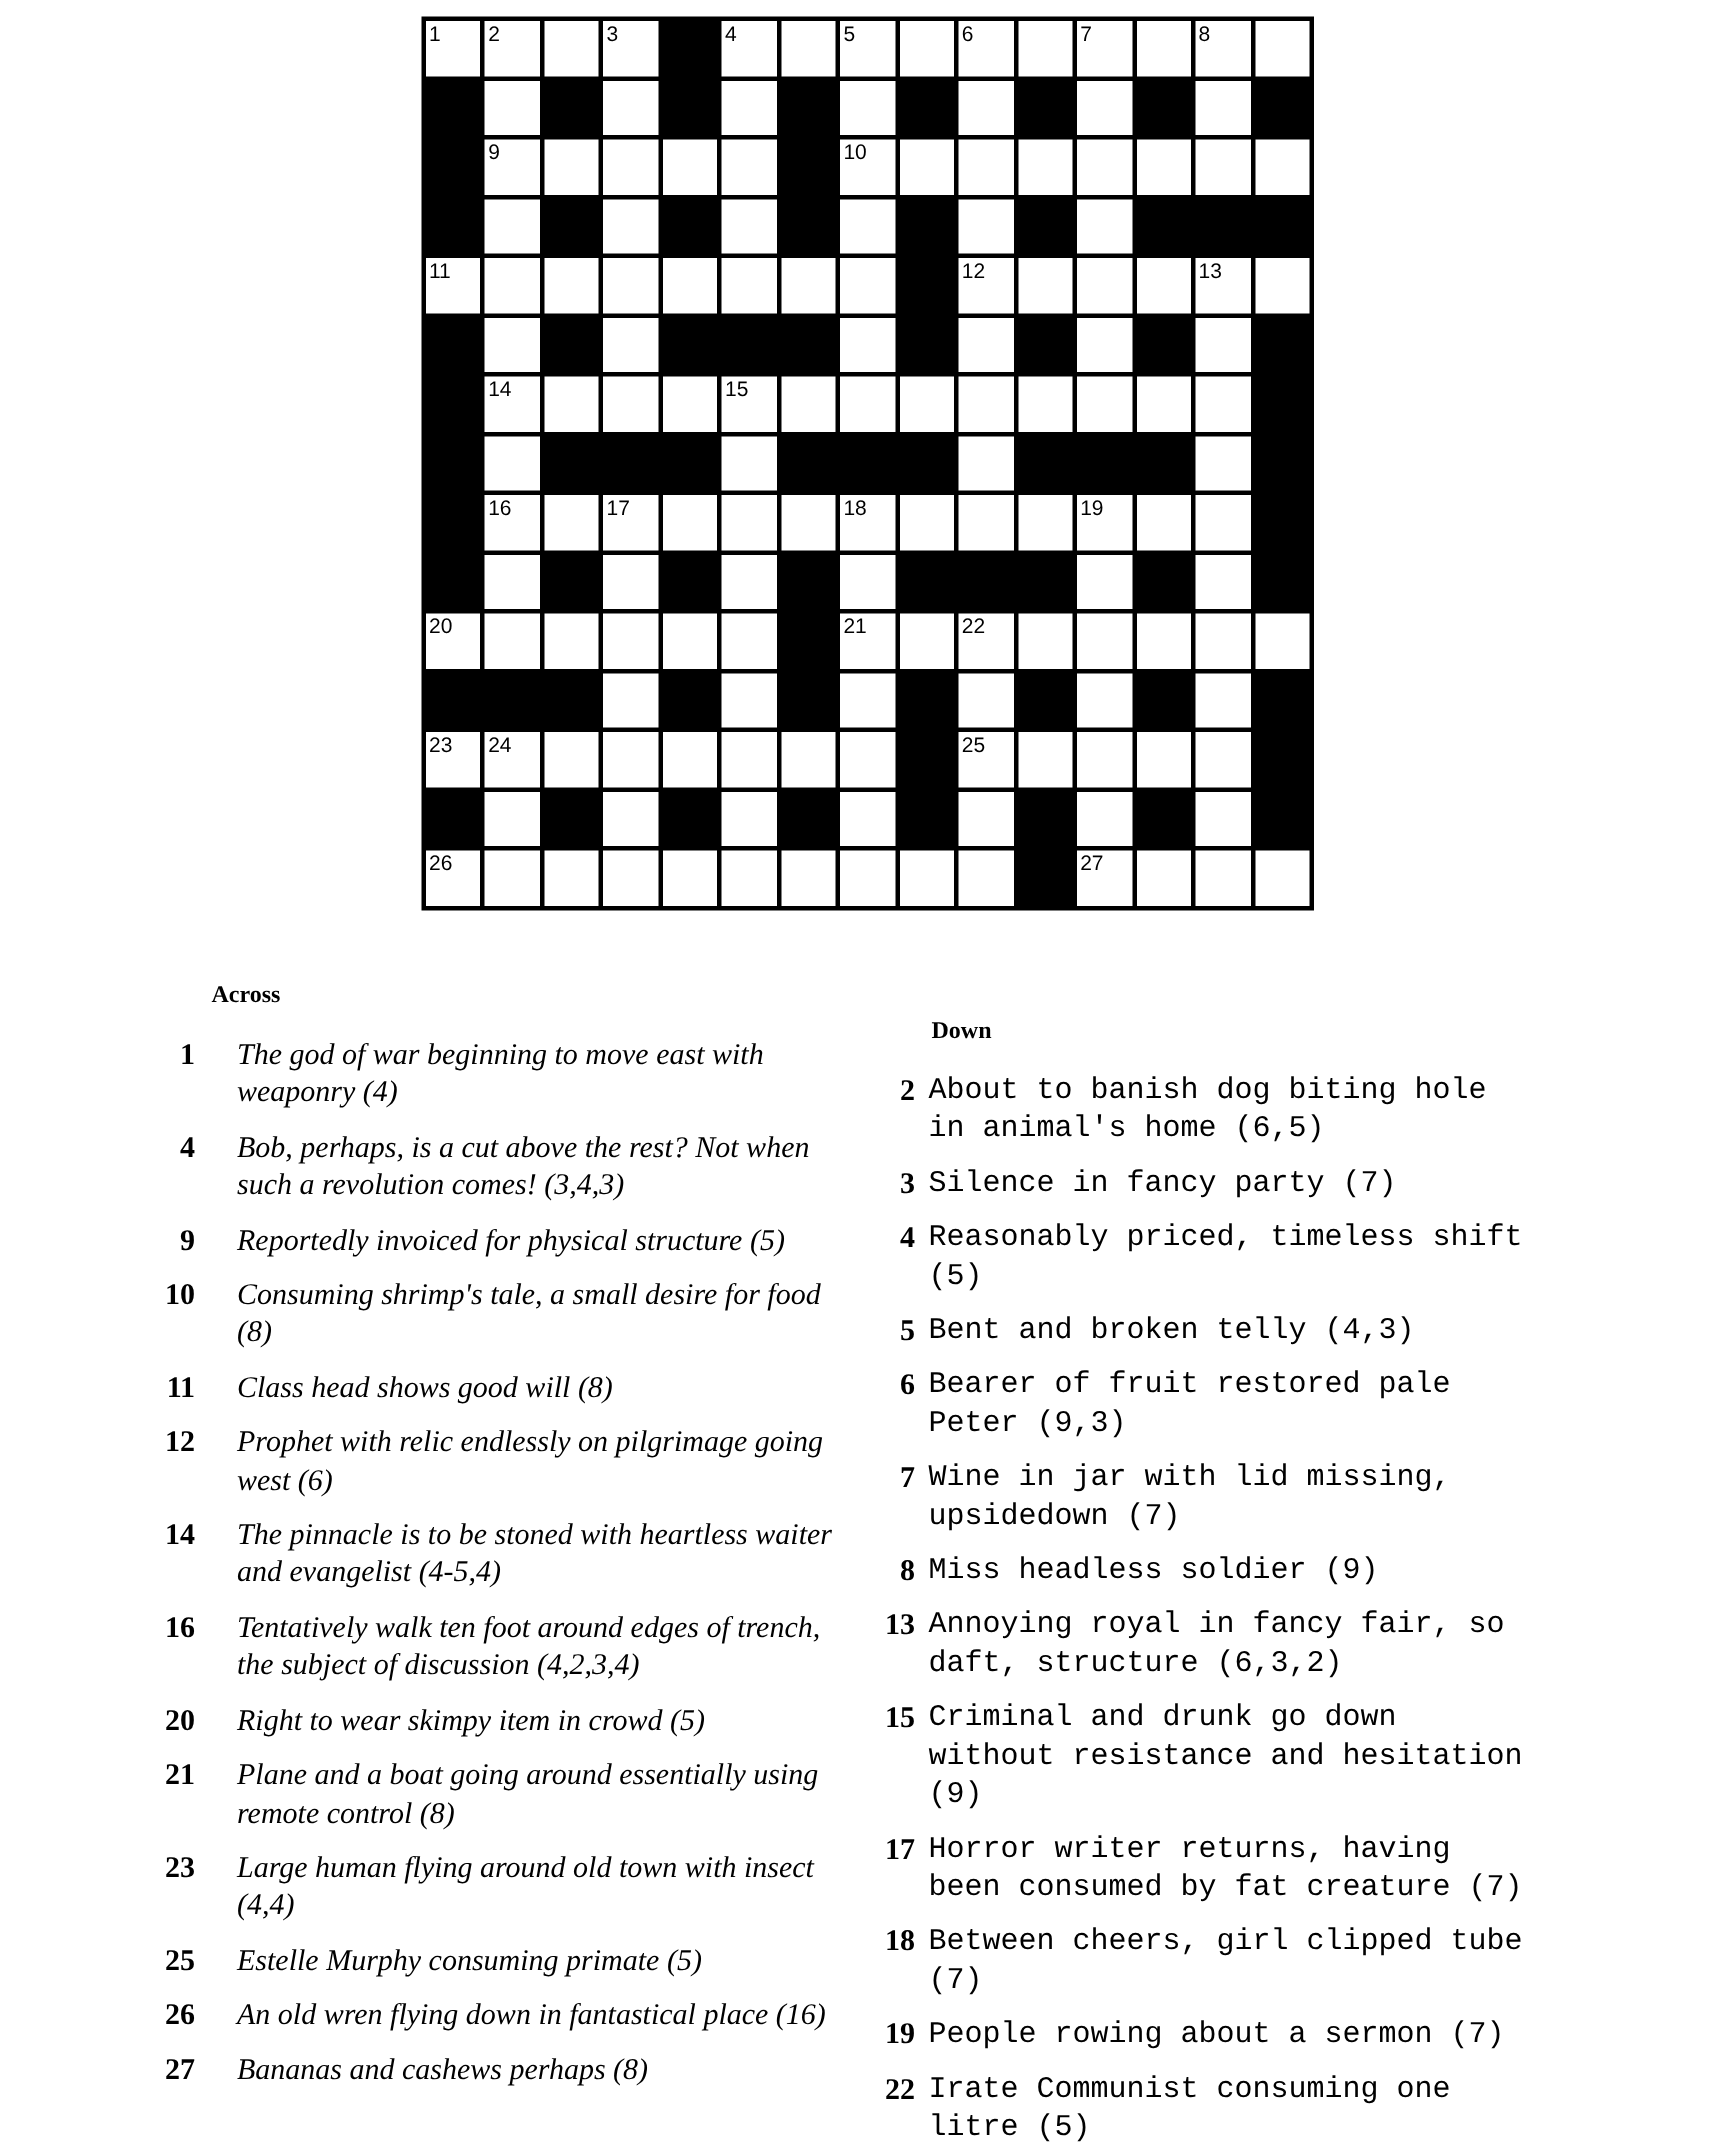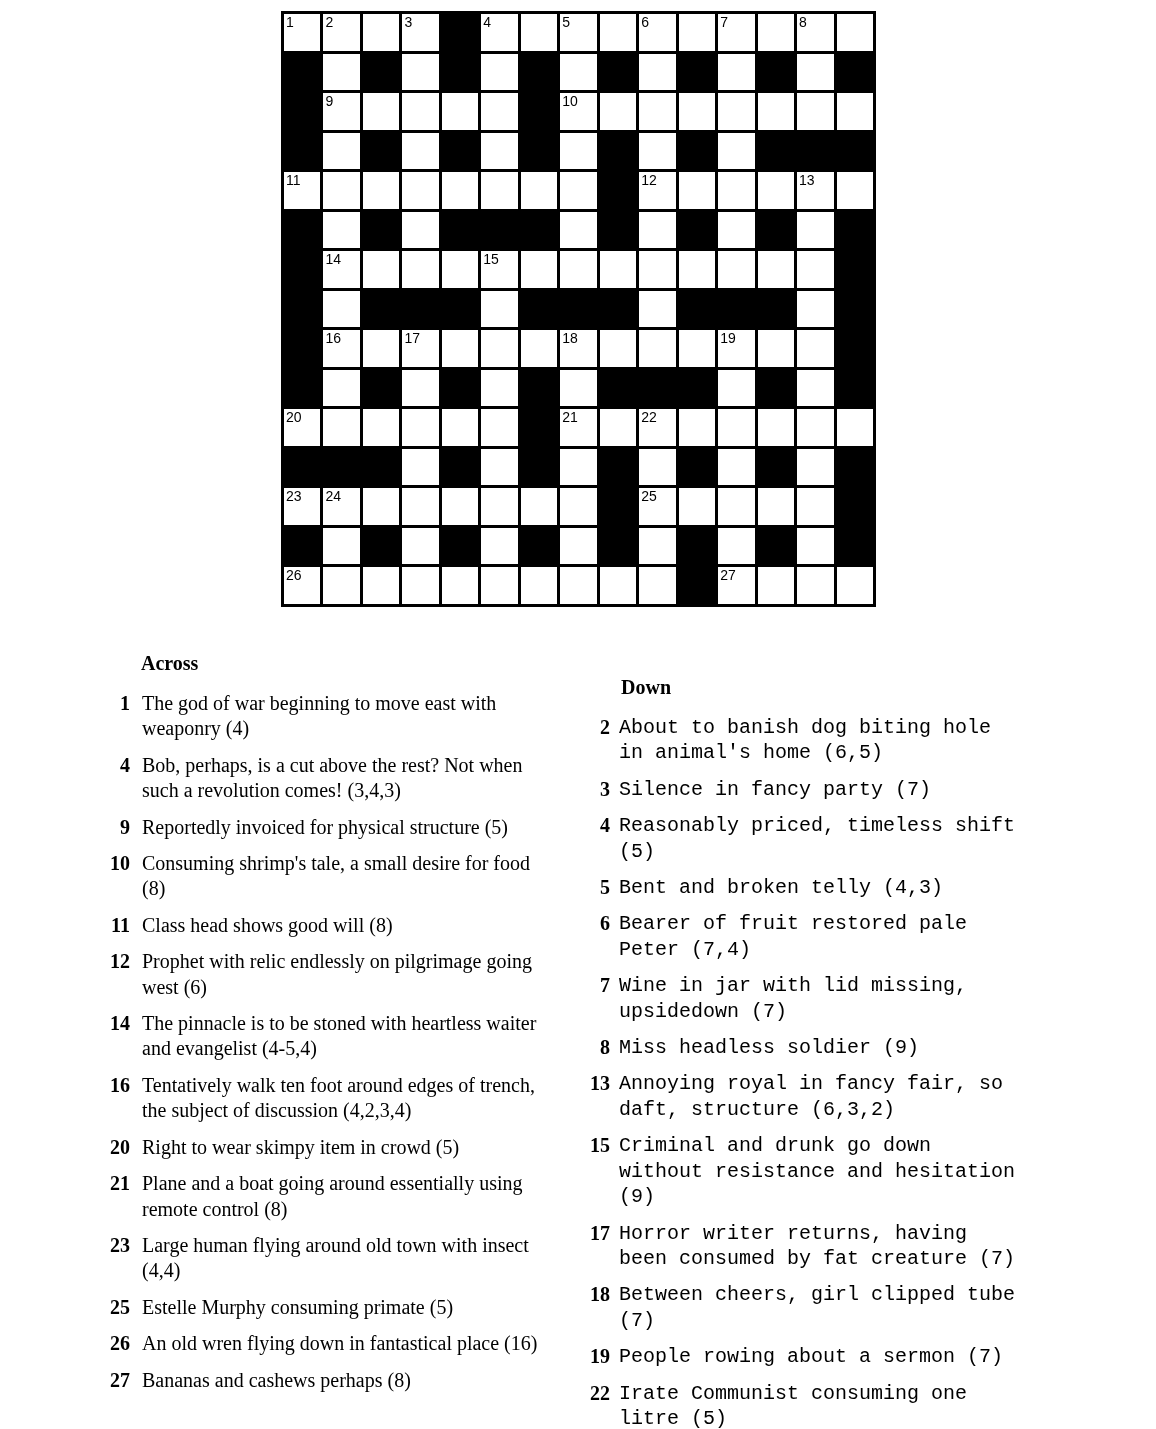--- a/index.html
+++ b/index.html
@@ -45,7 +45,7 @@
   .clue-col.down   { left: 586px; width: 450px; margin-top: 24px; }
   .clue-header {
     font-weight: bold;
-    font-size: 20px;
+    font-size: 16px;
     line-height: 25px;
     margin-left: 35px;
     margin-bottom: 15px;

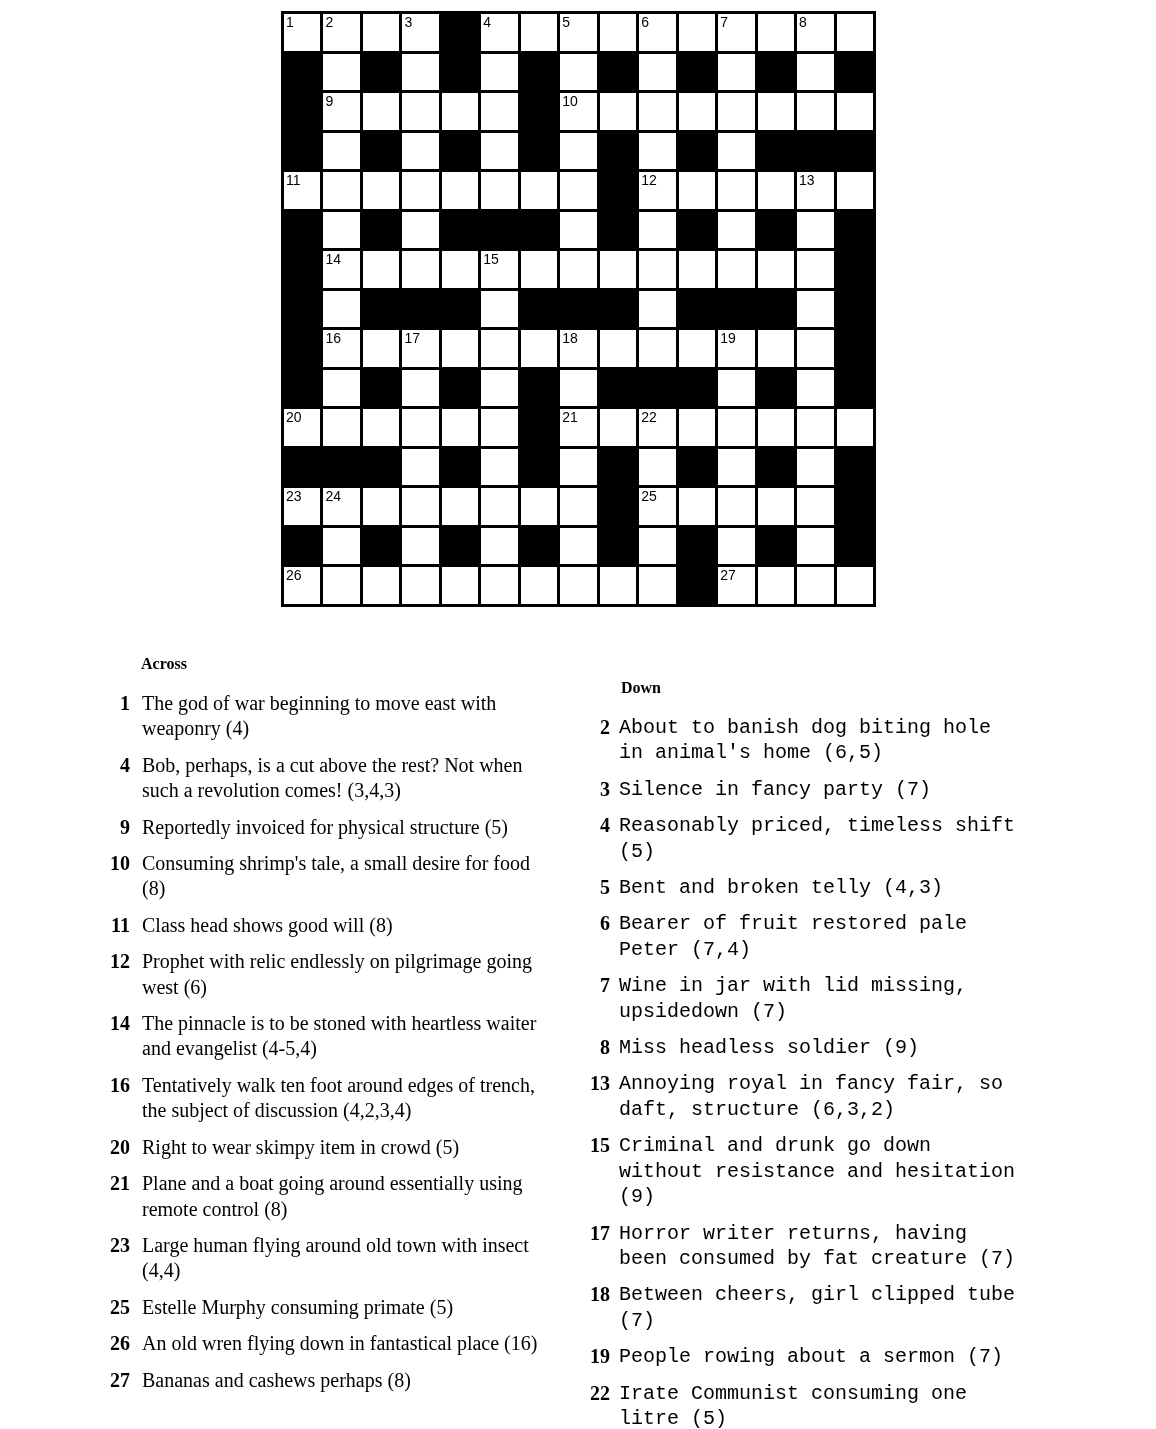--- a/index.html
+++ b/index.html
@@ -62,7 +62,7 @@
     text-align: right;
     flex: none;
   }
-  .across .clue .text { margin-left: 12px; width: 415px; }
+  .across .clue .text { margin-left: 28px; width: 415px; font-style: italic; }
   .down   .clue .text { margin-left: 9px;  width: 408px; font-family: Liberation Mono, monospace; }
 </style>
 </head>

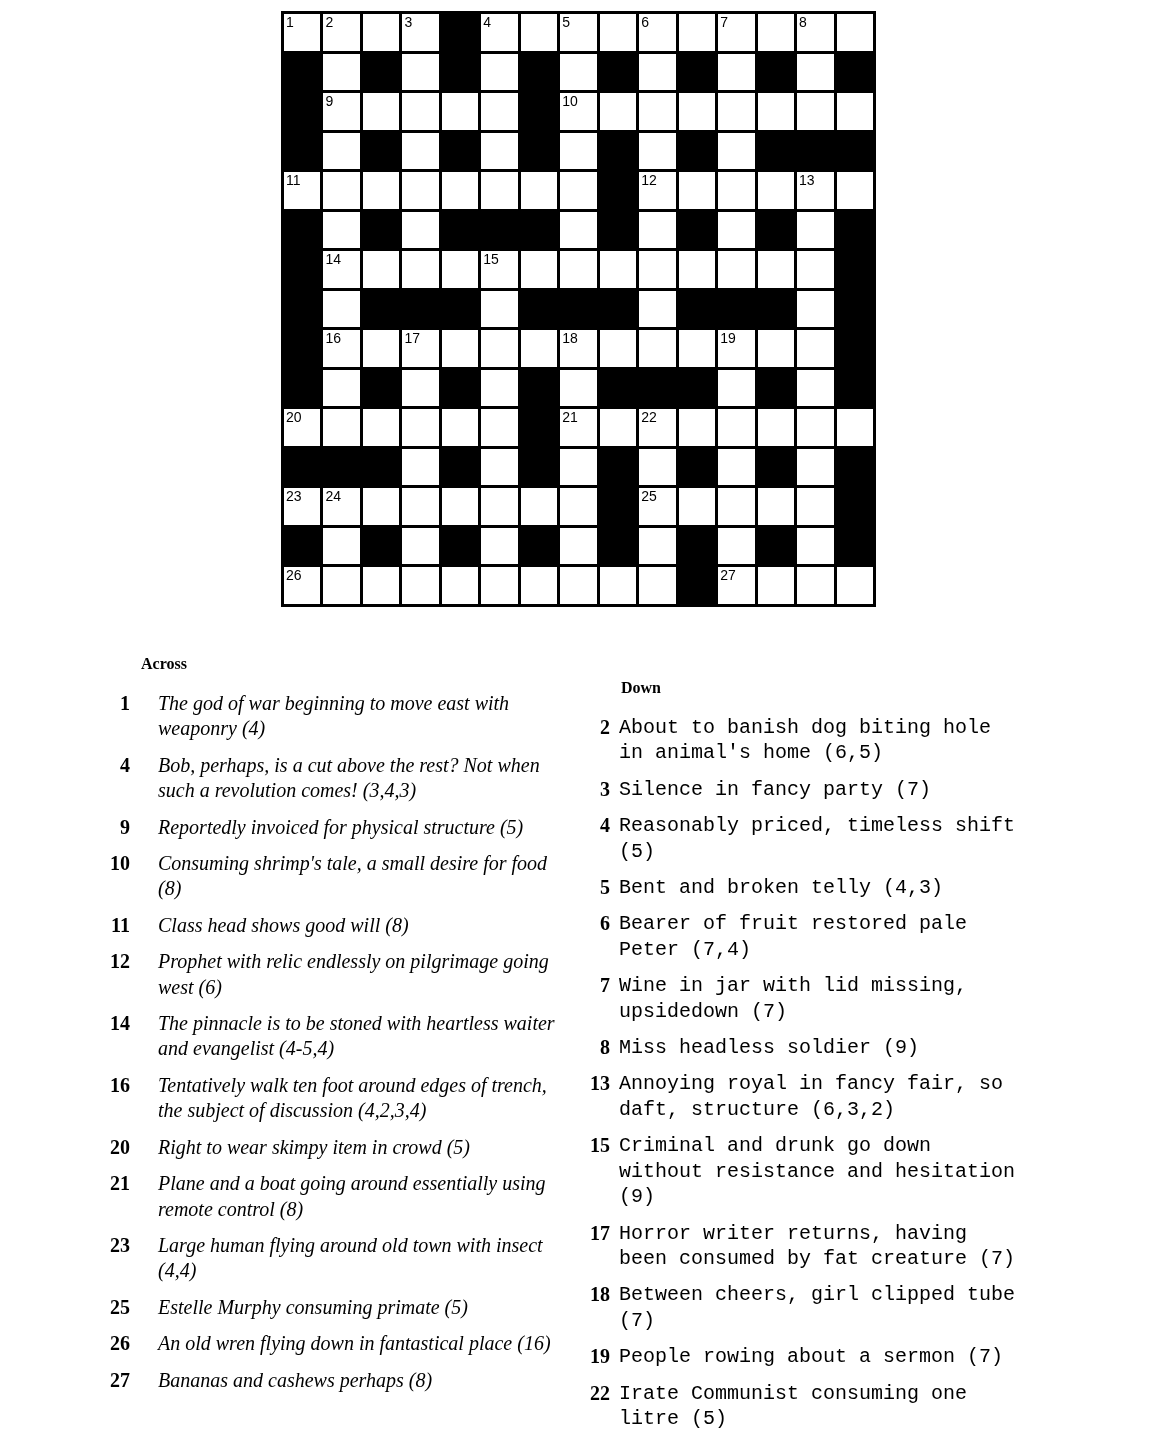--- a/index.html
+++ b/index.html
@@ -435,7 +435,7 @@
           </div>
           <div class="clue">
             <span class="num">6</span>
-            <span class="text">Bearer of fruit restored pale Peter (7,4)</span>
+            <span class="text">Bearer of fruit restored pale Peter (9,3)</span>
           </div>
           <div class="clue">
             <span class="num">7</span>

